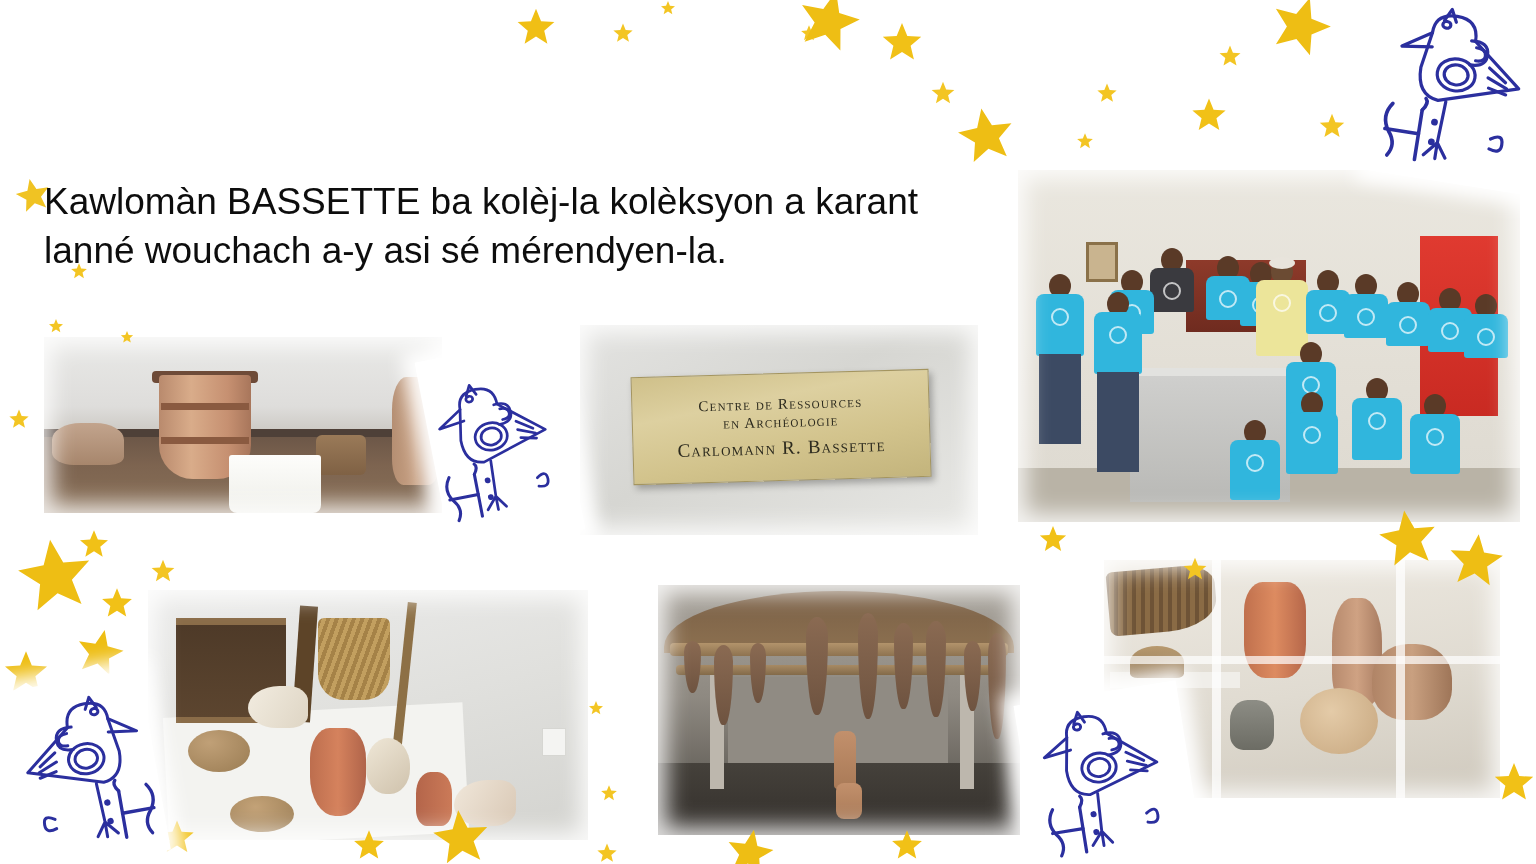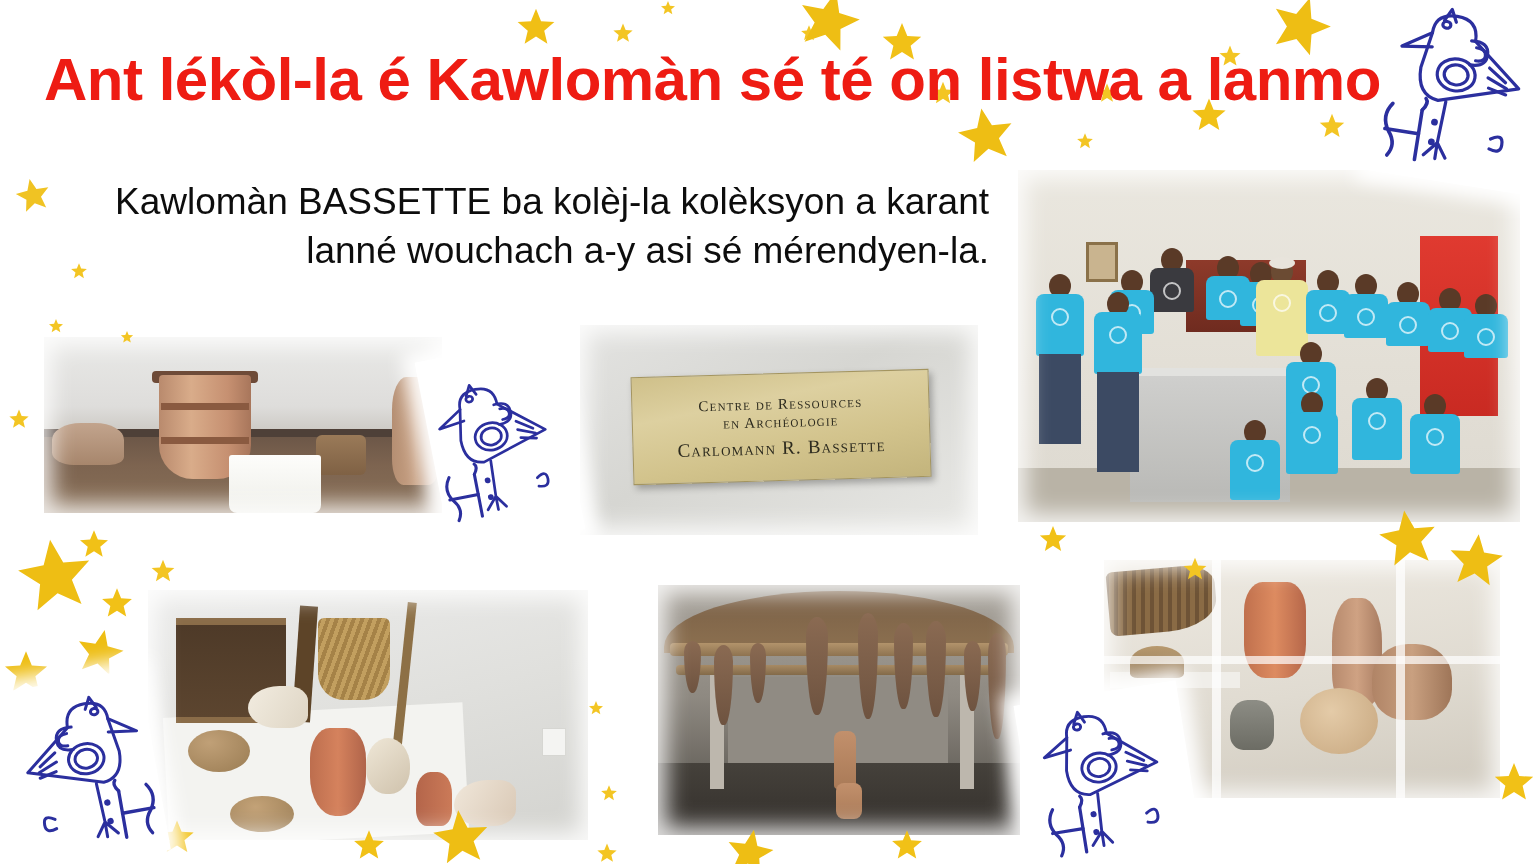--- a/index.html
+++ b/index.html
@@ -486,7 +486,6 @@
       </svg>
   </div>
 
-  <div class="title">Ant lékòl-la é Kawlomàn sé té on listwa a lanmo</div>
 
   <div class="body-text">Kawlomàn BASSETTE ba kolèj-la kolèksyon a karant lanné wouchach a-y asi sé mérendyen-la.</div>
 

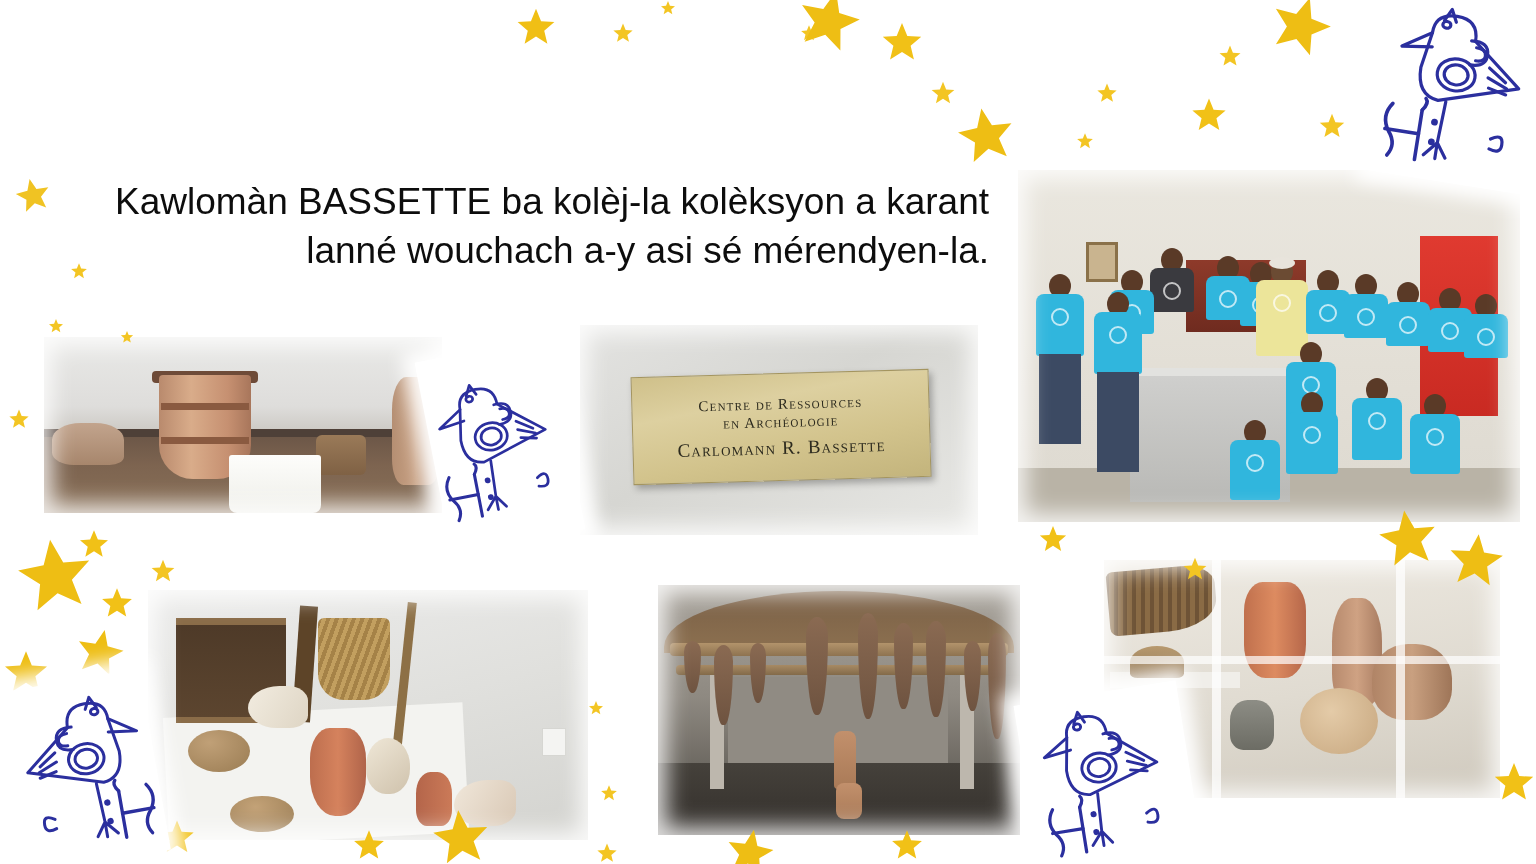--- a/index.html
+++ b/index.html
@@ -46,7 +46,6 @@
     color: #0d0d0d;
     line-height: 1.32;
     z-index: 40;
-    text-align: right;
   }
 
   

